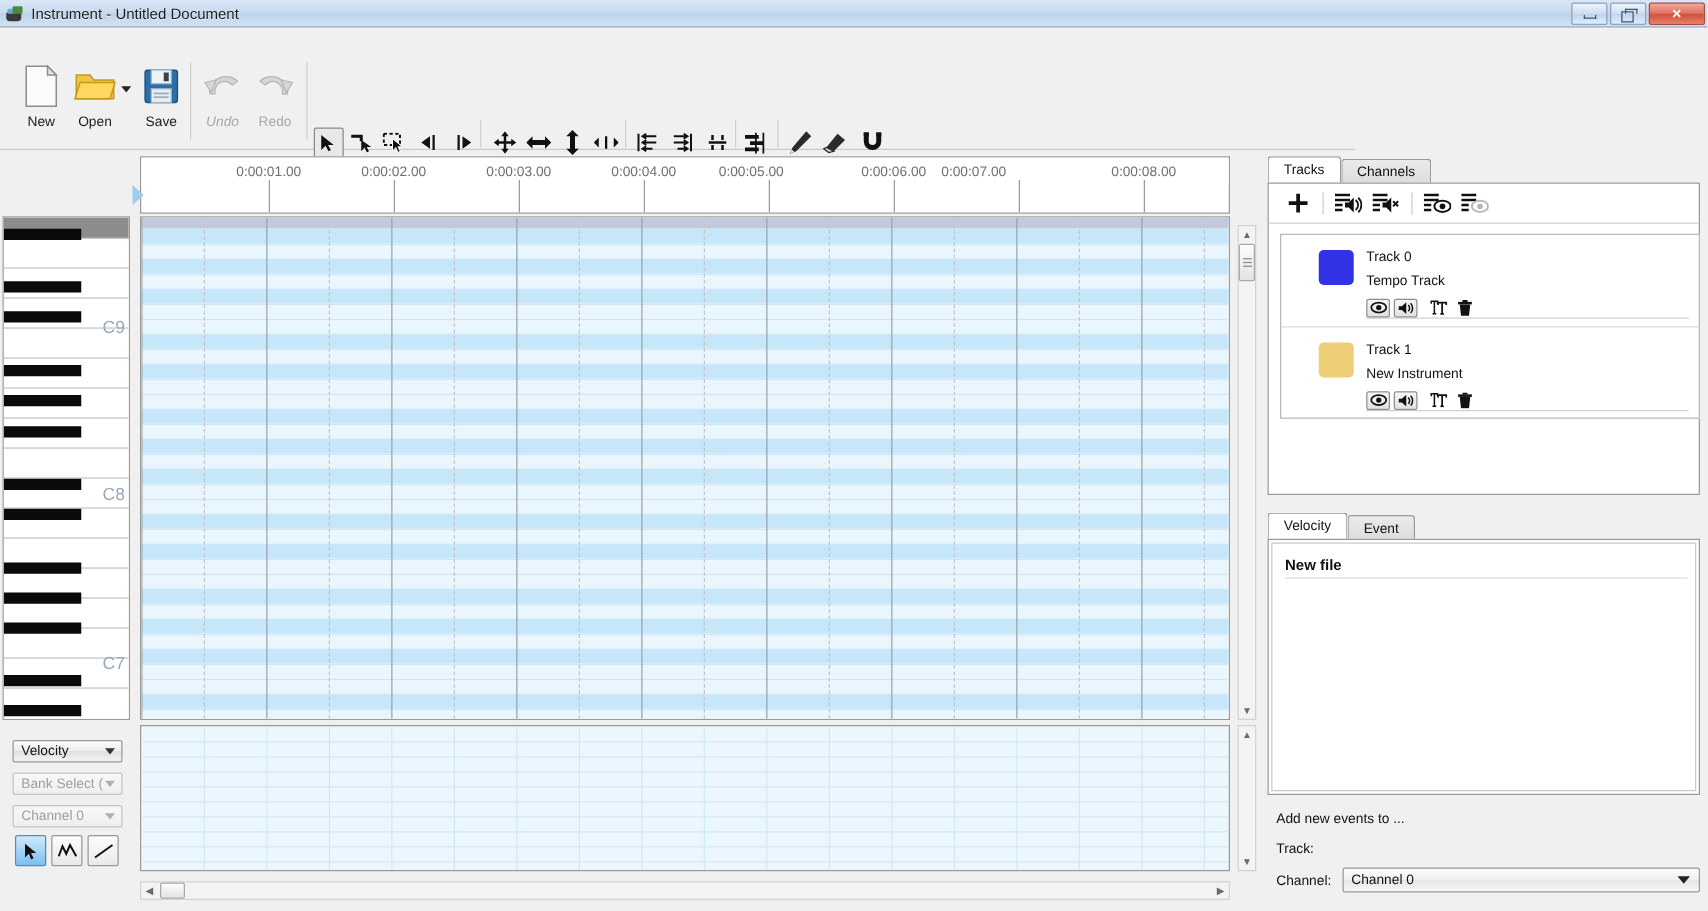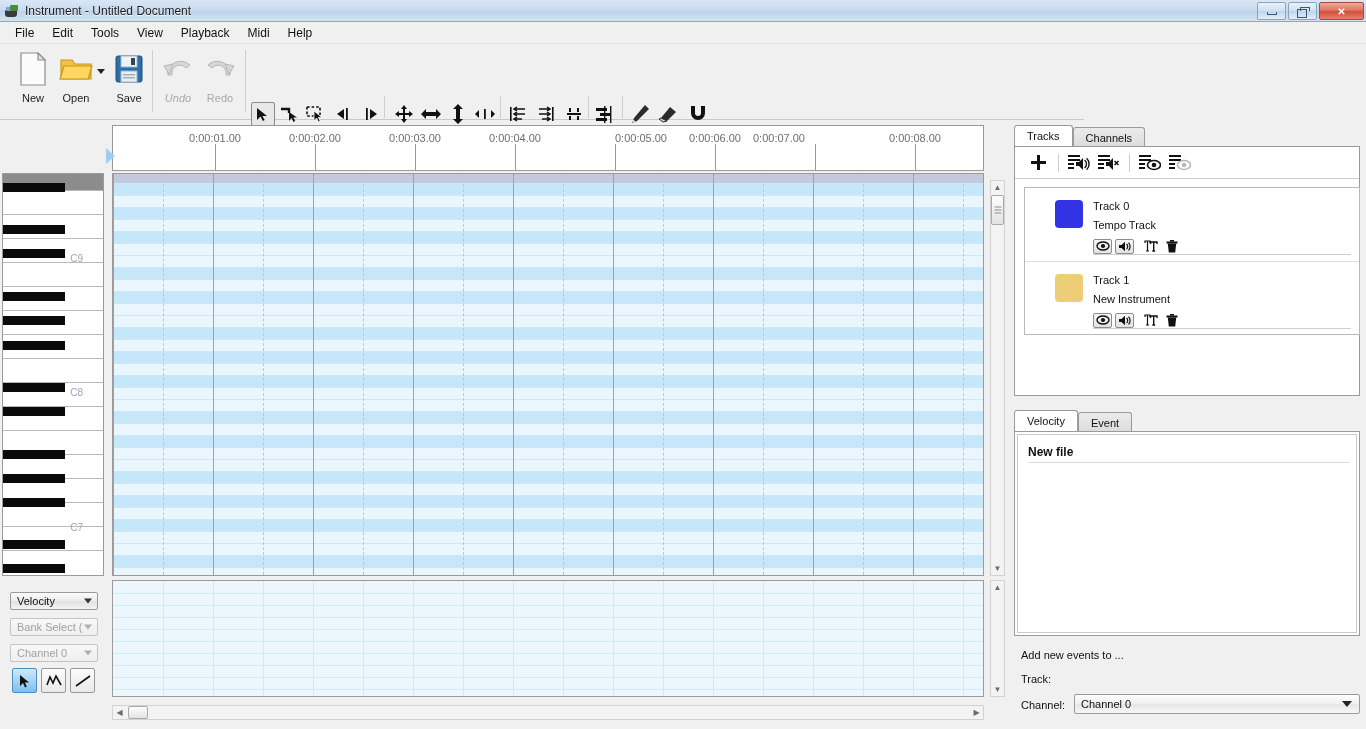--- a/index.html
+++ b/index.html
@@ -245,15 +245,6 @@
     </div>
   </div>
 
-  <div class="menubar">
-    <div class="menu-item">File</div>
-    <div class="menu-item">Edit</div>
-    <div class="menu-item">Tools</div>
-    <div class="menu-item">View</div>
-    <div class="menu-item">Playback</div>
-    <div class="menu-item">Midi</div>
-    <div class="menu-item">Help</div>
-  </div>
 
   <div class="toolbar">
 

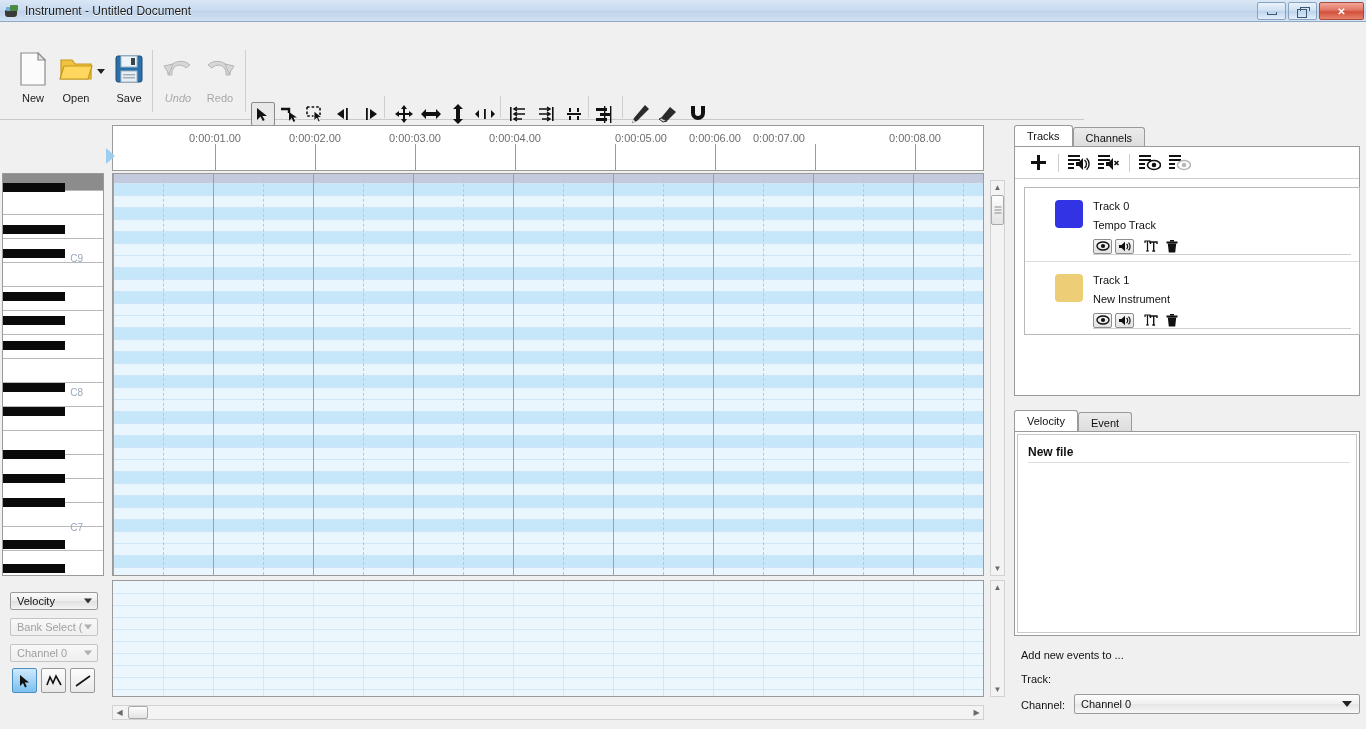--- a/index.html
+++ b/index.html
@@ -548,7 +548,7 @@
       <span class="tl-time" style="left:202px;">0:00:02.00</span>
       <span class="tl-time" style="left:302px;">0:00:03.00</span>
       <span class="tl-time" style="left:402px;">0:00:04.00</span>
-      <span class="tl-time" style="left:528px;">0:00:05.00</span>
+      <span class="tl-time" style="left:488px;">0:00:05.00</span>
       <span class="tl-time" style="left:602px;">0:00:06.00</span>
       <span class="tl-time" style="left:666px;">0:00:07.00</span>
       <span class="tl-time" style="left:802px;">0:00:08.00</span>

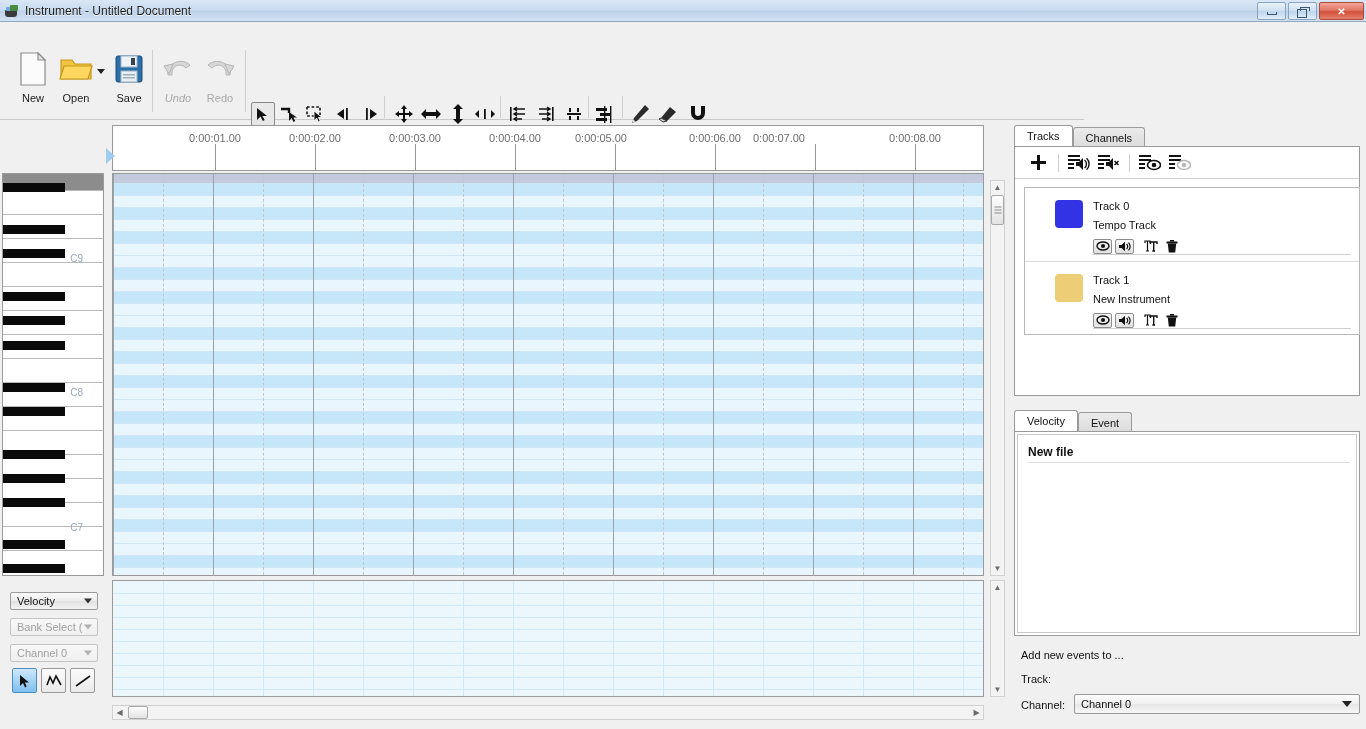--- a/index.html
+++ b/index.html
@@ -86,7 +86,7 @@
   .wkey { position:absolute; left:0; width:100%; border-bottom:1px solid #b9b9b9; background:#fff; }
   .wkey.hl { background:#8c8c8c; }
   .bkey { position:absolute; left:0; width:62%; background:#0a0a0a; }
-  .keylabel { position:absolute; right:20px; font-size:10px; color:#9aa8bb; }
+  .keylabel { position:absolute; right:3px; font-size:14px; color:#9aa8bb; }
 
   
   .timeline {

